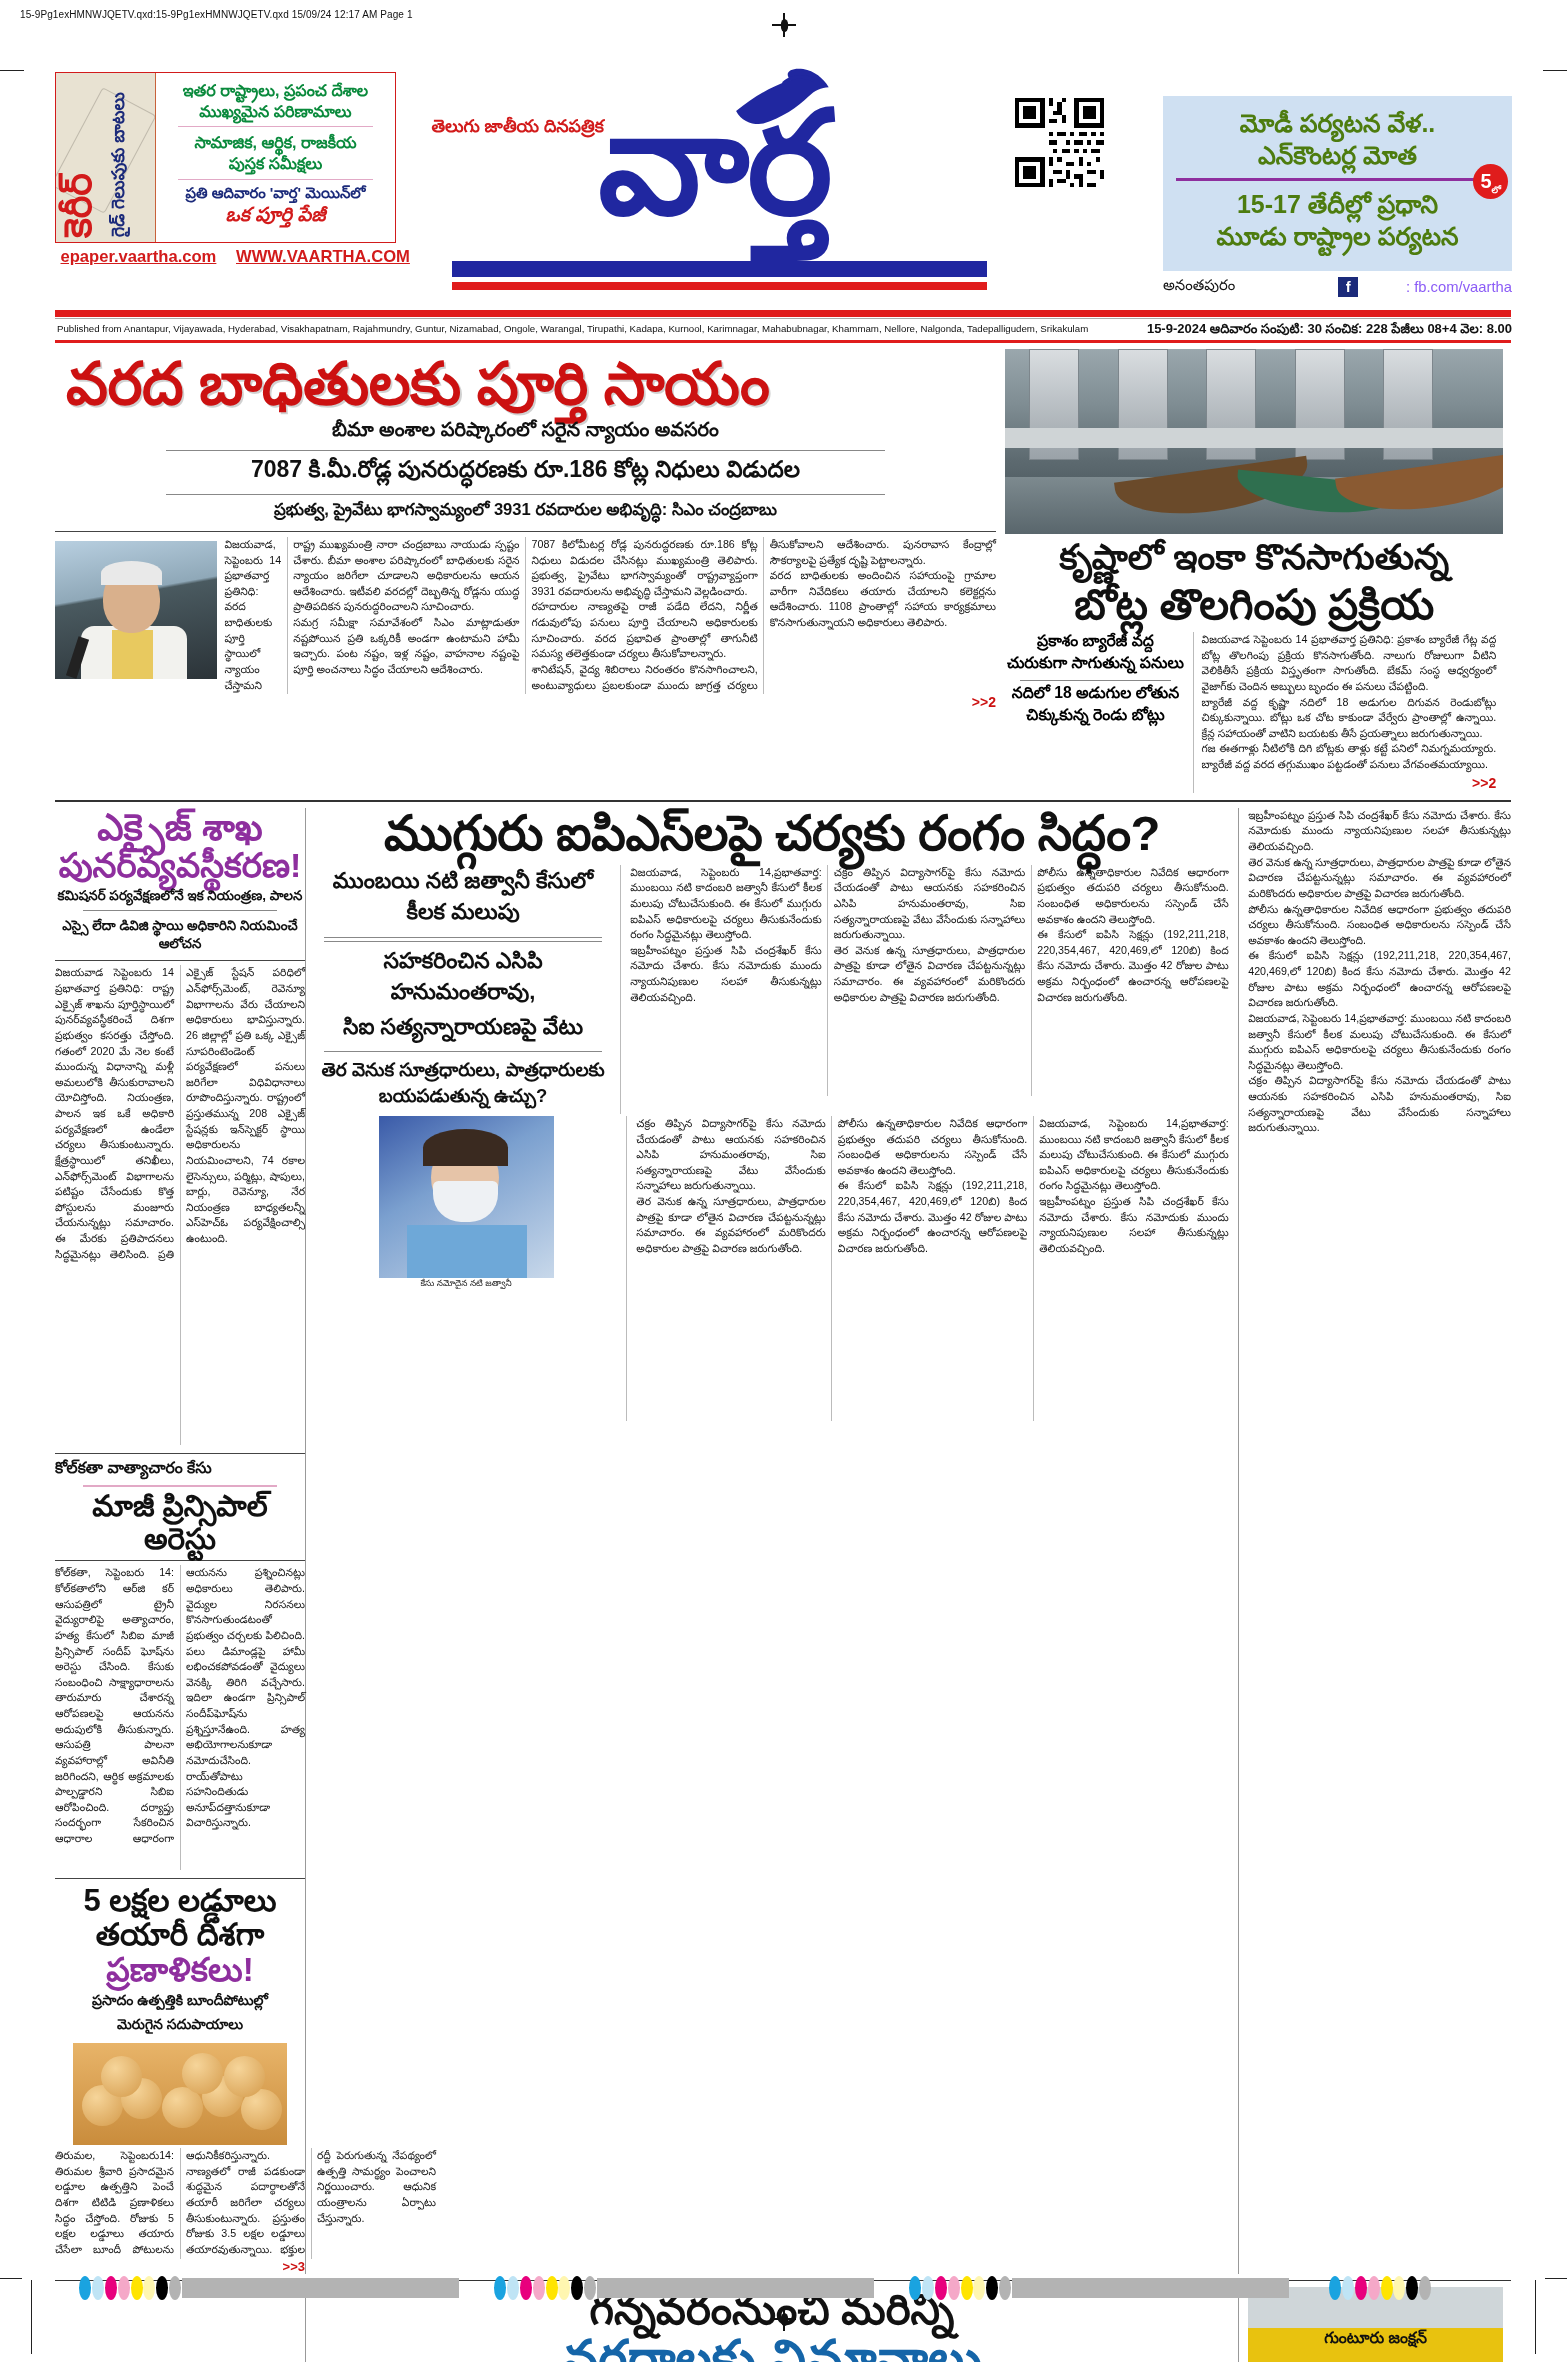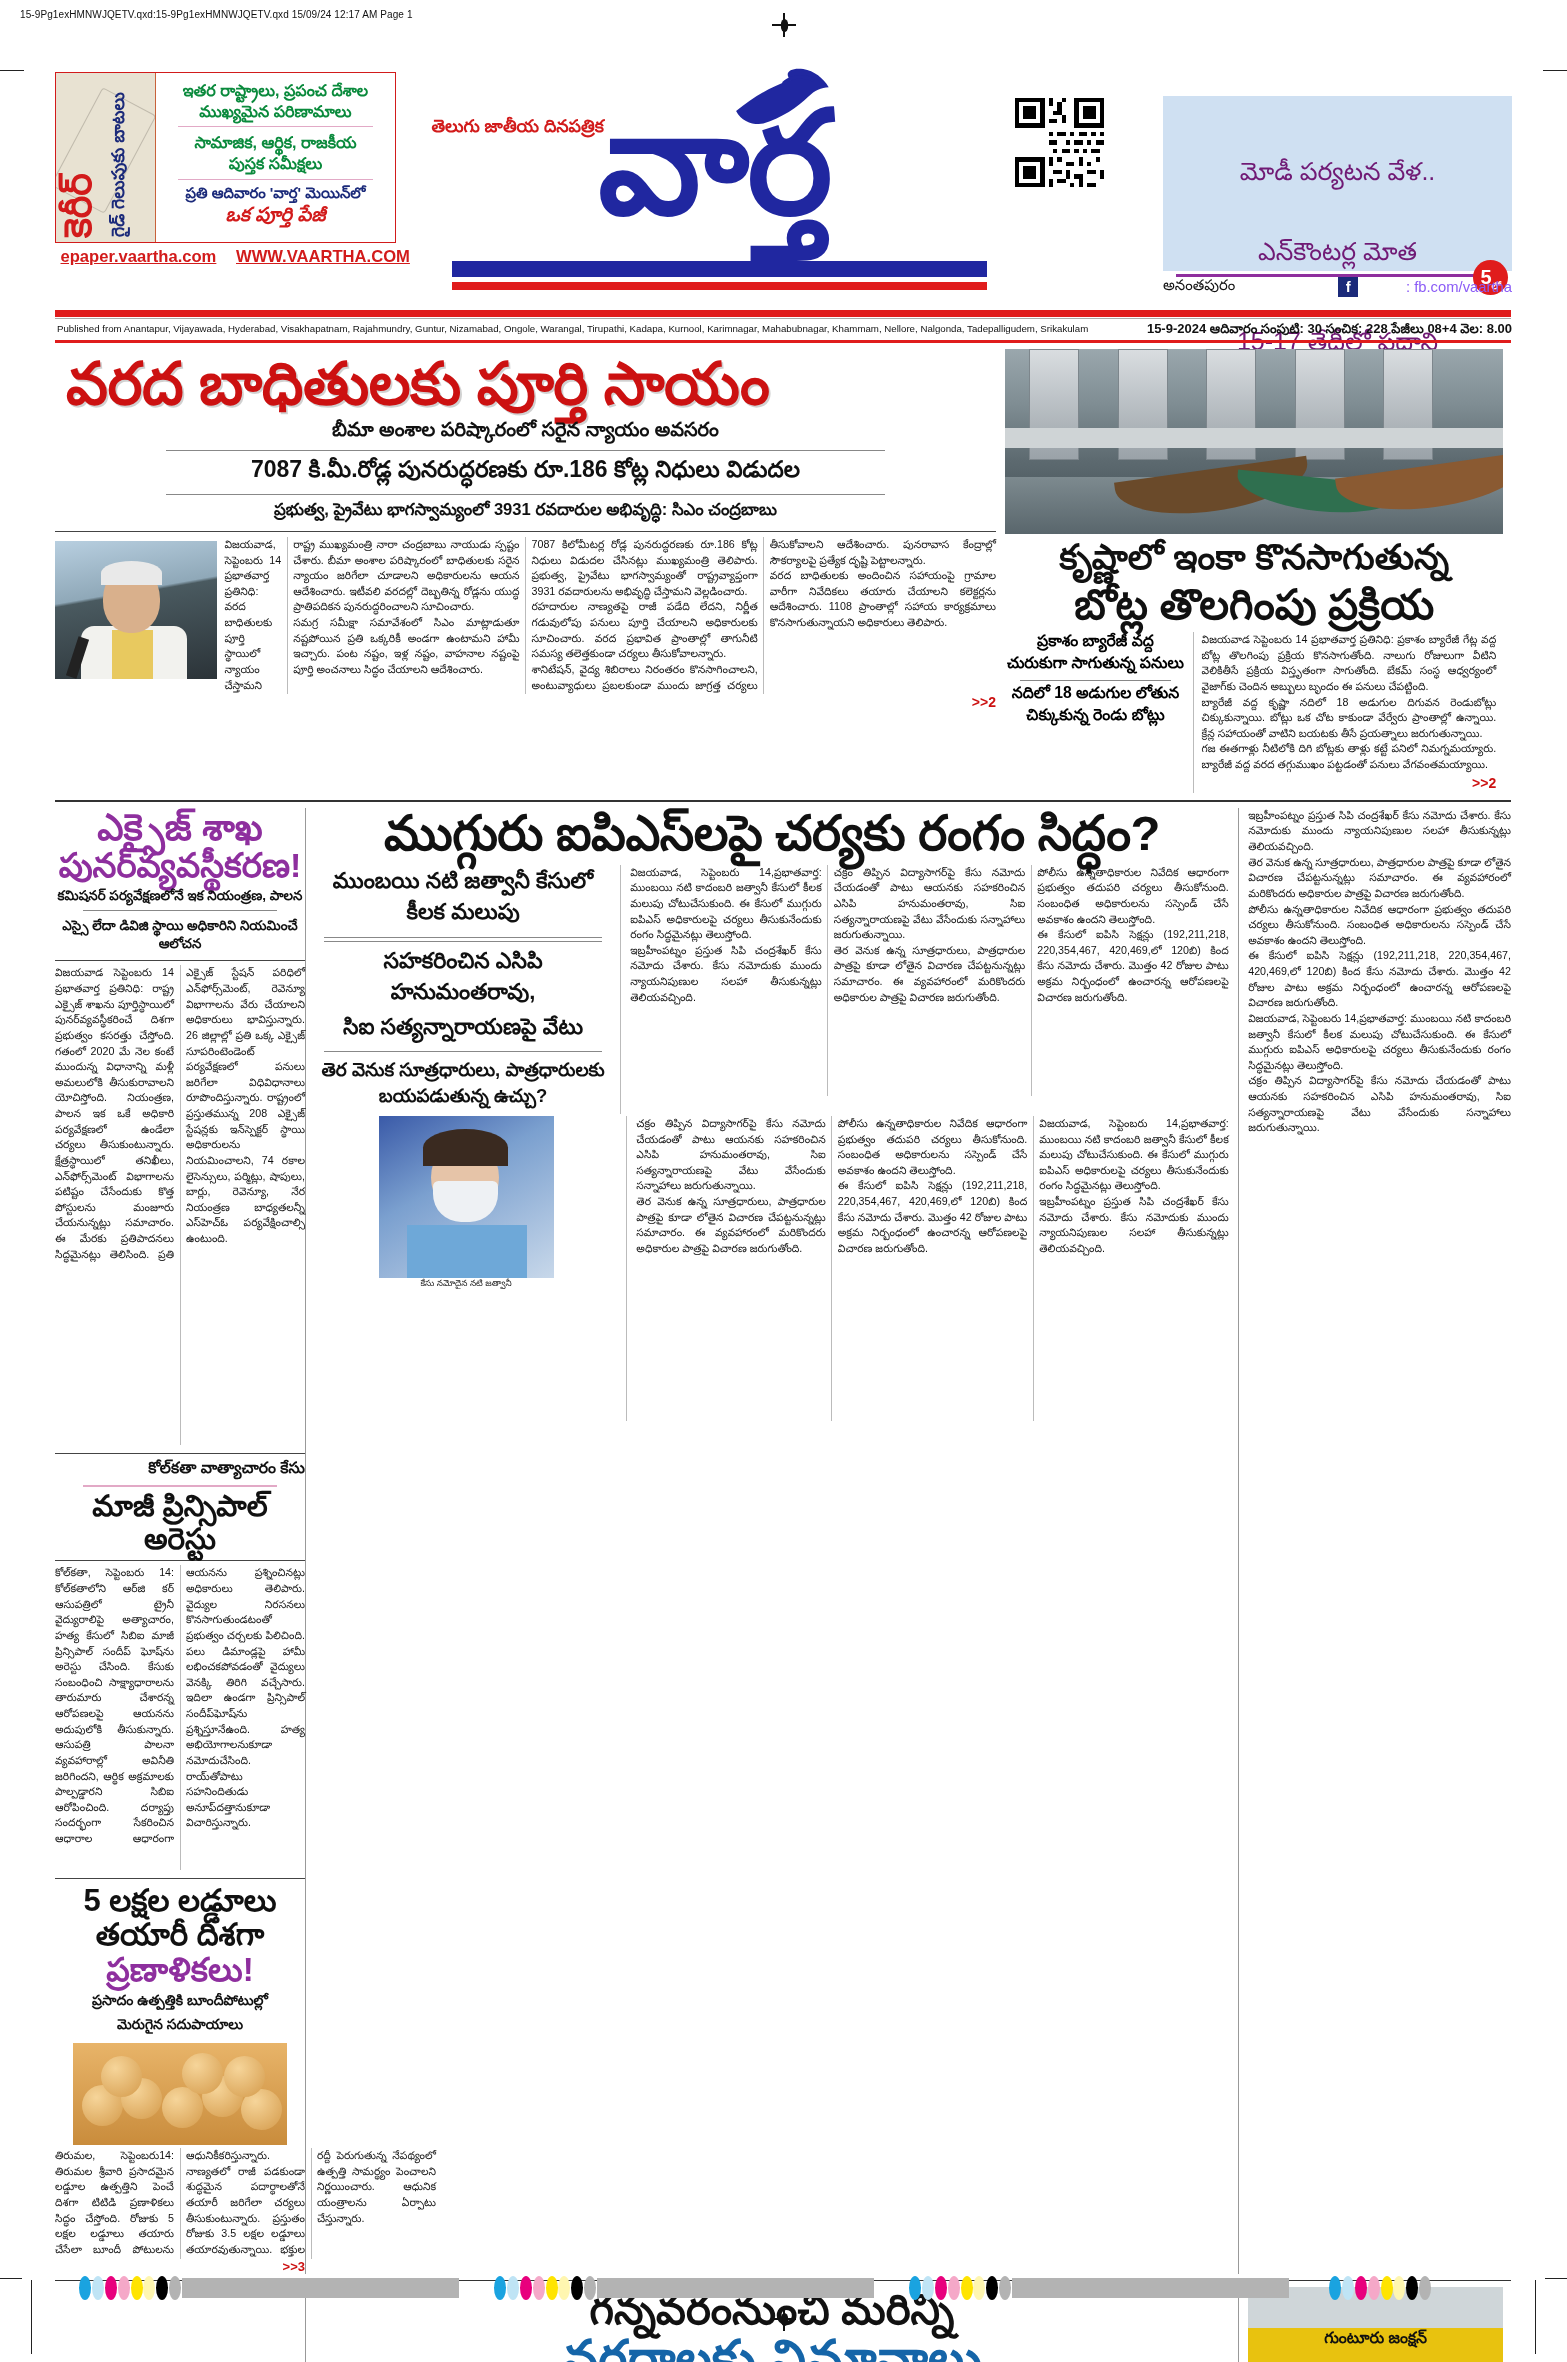--- a/index.html
+++ b/index.html
@@ -103,7 +103,7 @@
     background: #cfe0f2; padding: 11px 13px 7.4px; text-align: center; position: absolute;
   }
   .blue-box .bb-line {
-    color: #701a75; font-size: 25px; font-weight: normal; line-height: 1.28; margin-top: 48px;
+    color: #4d7c0f; font-size: 25px; font-weight: bold; line-height: 1.28;
   }
   .bb-rule { height: 2.8px; background: #8e2f9e; margin: 7.4px 0 6.5px; position: relative; }
   .pg5 {

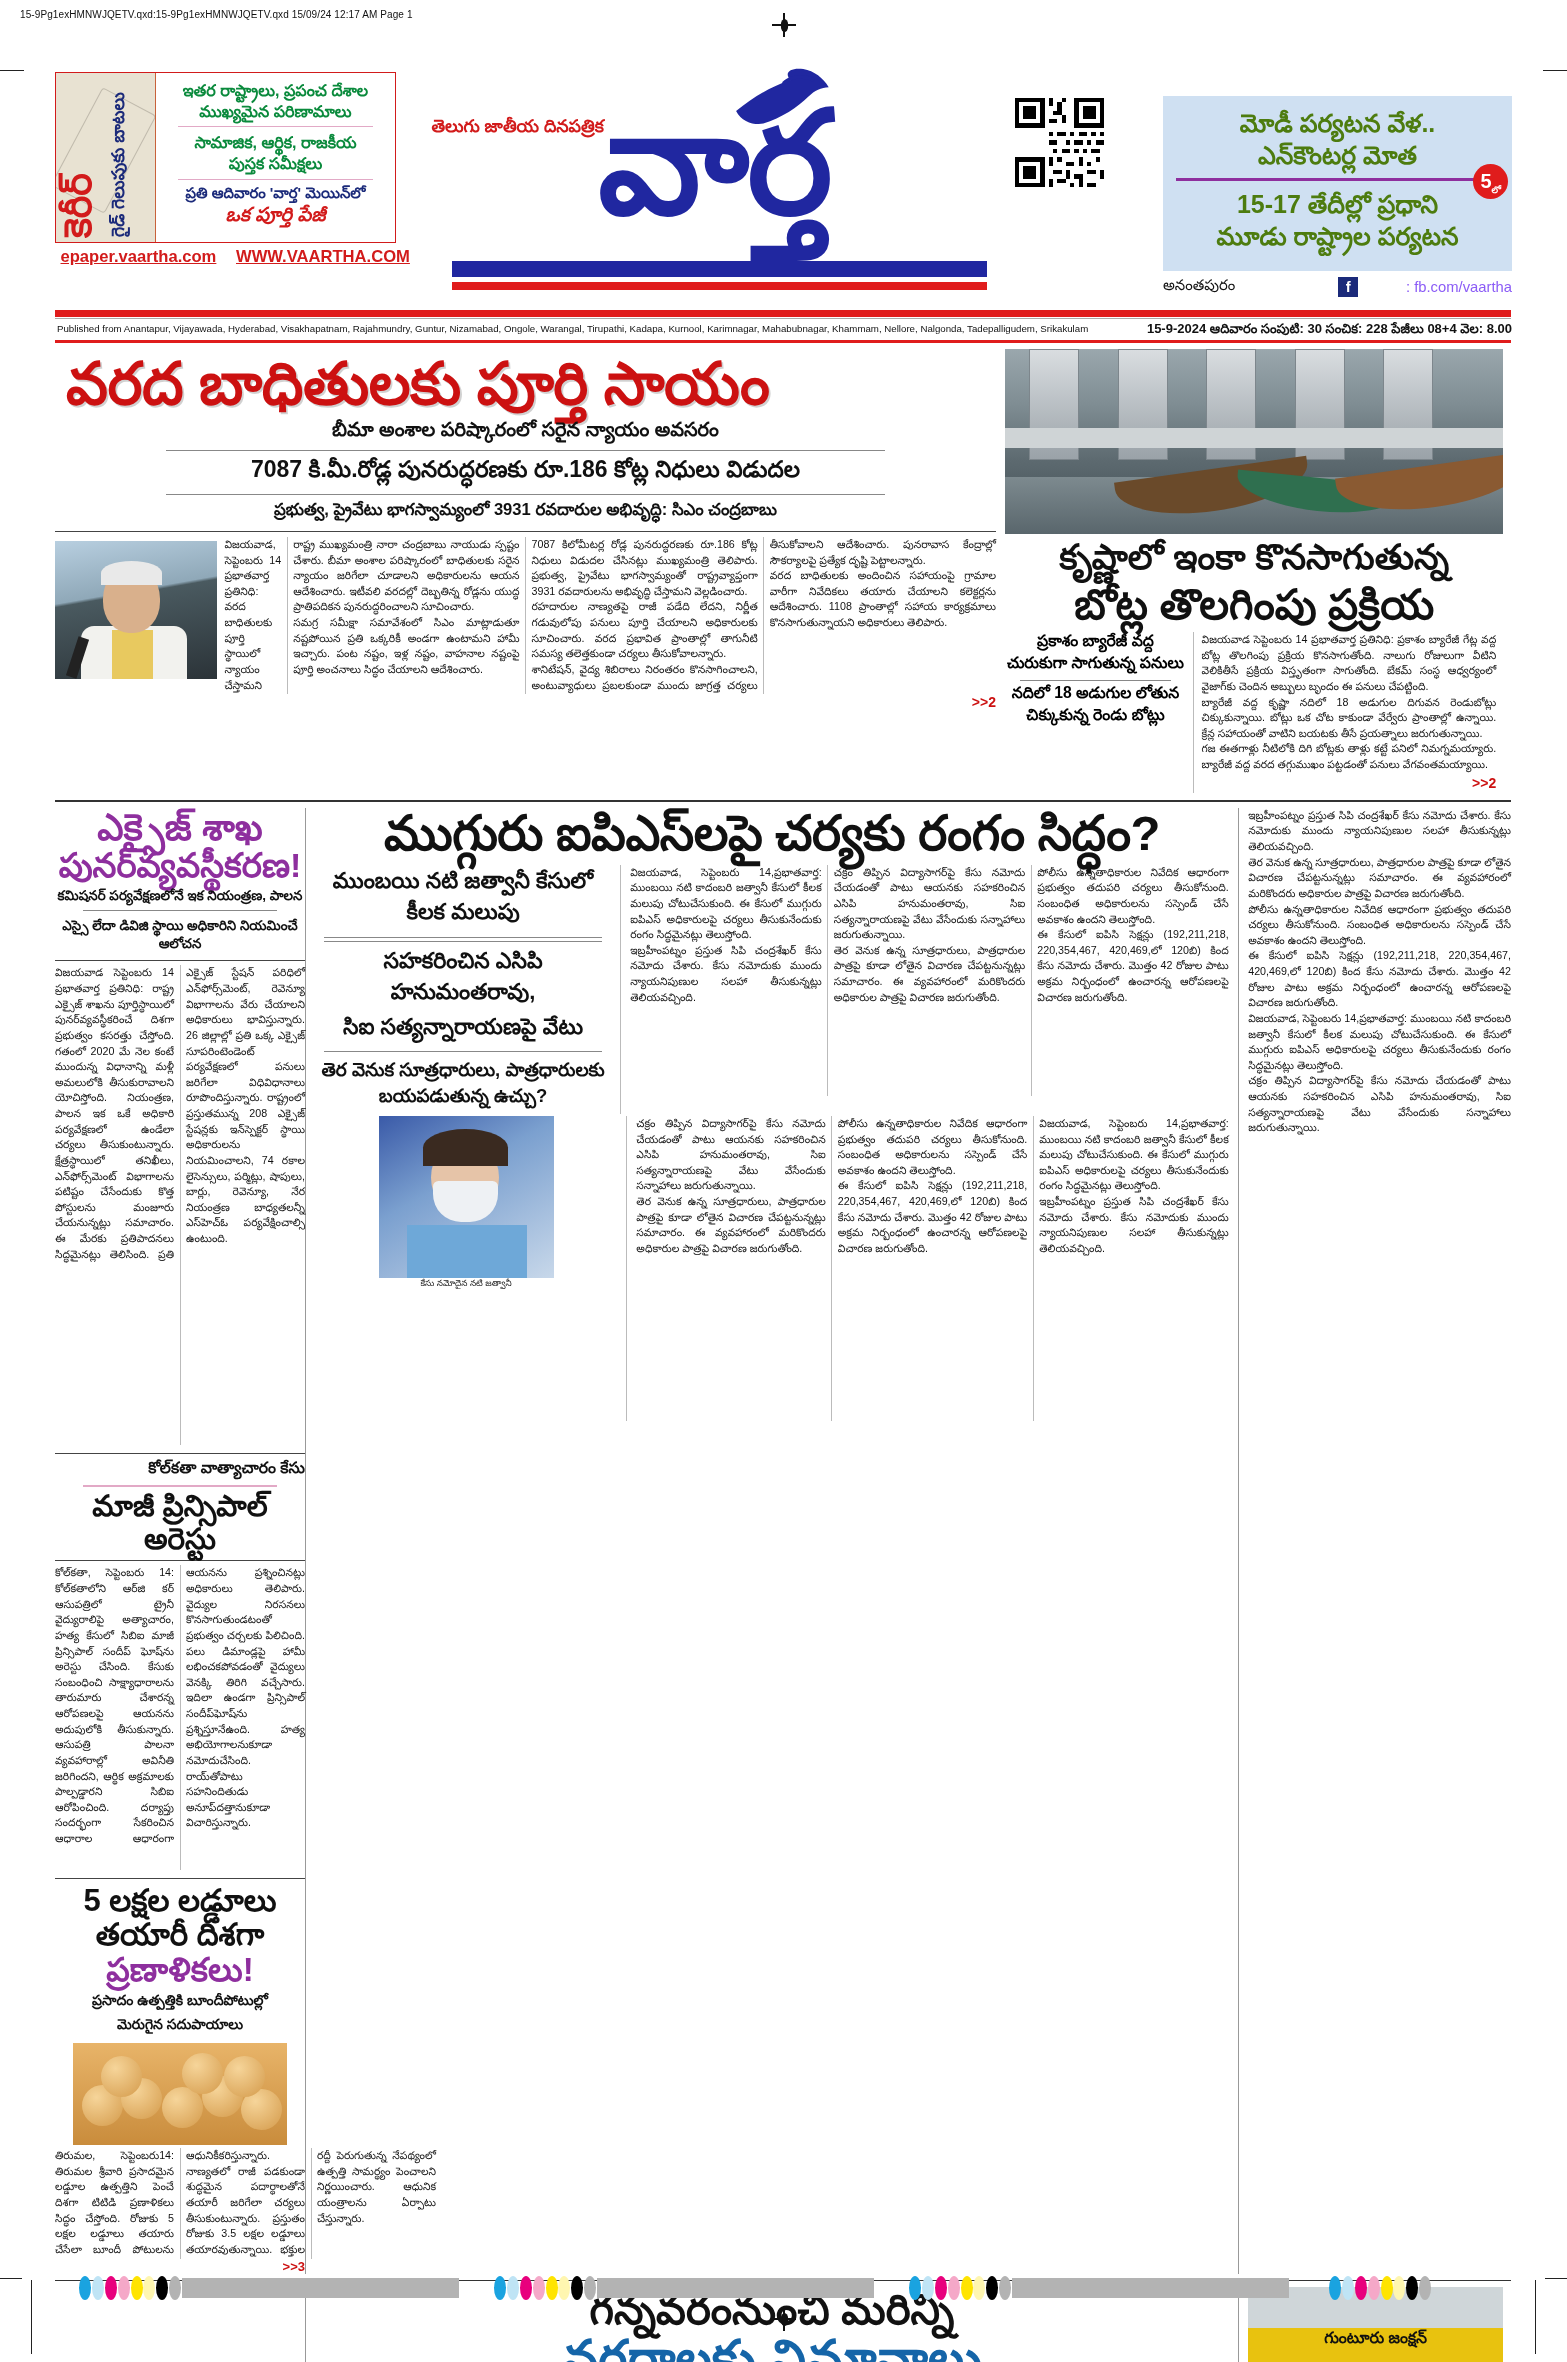--- a/index.html
+++ b/index.html
@@ -260,7 +260,7 @@
   .laddu-photo .l { position: absolute; width: 41px; height: 41px; border-radius: 50%;
     background: radial-gradient(circle at 35% 30%, #f6d59a, #d49a4a); }
 
-  .kol-h1 { font-size: 15.7px; font-weight: bold; text-align: right; color: #111; }
+  .kol-h1 { font-size: 15.7px; font-weight: bold; text-align: left; color: #111; }
   .kol-h2 { font-size: 29.5px; font-weight: bold; text-align: center; color: #111; line-height: 1.1; }
   .pinkrule { height: 1.8px; background: #e2a9c6; margin: 3.7px 28px; }
 

